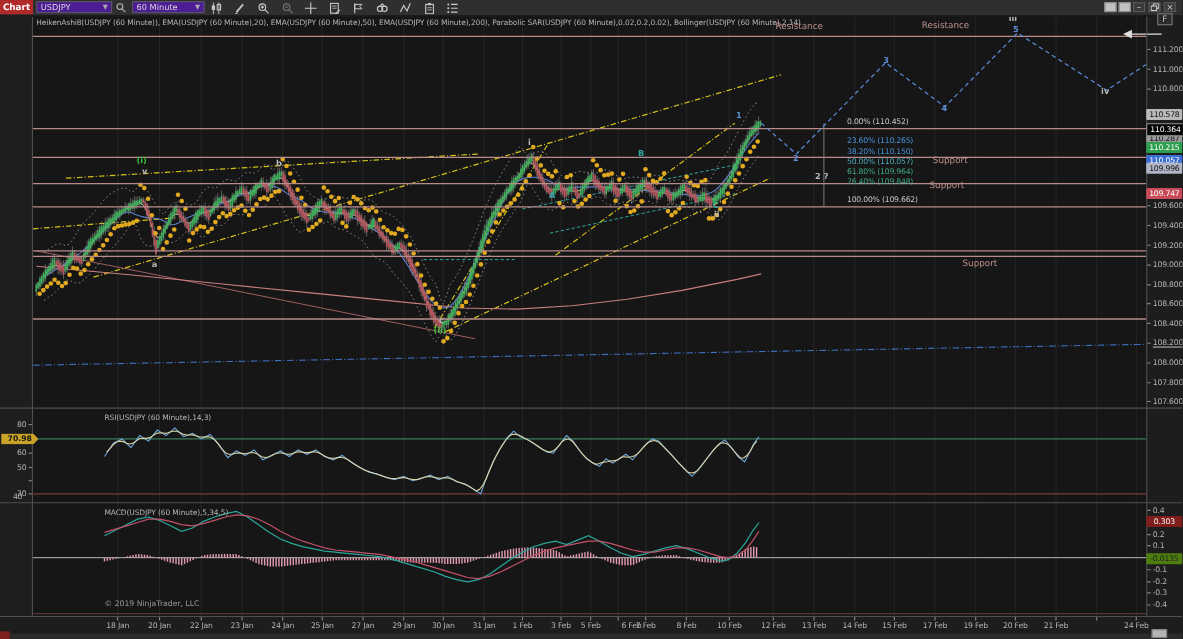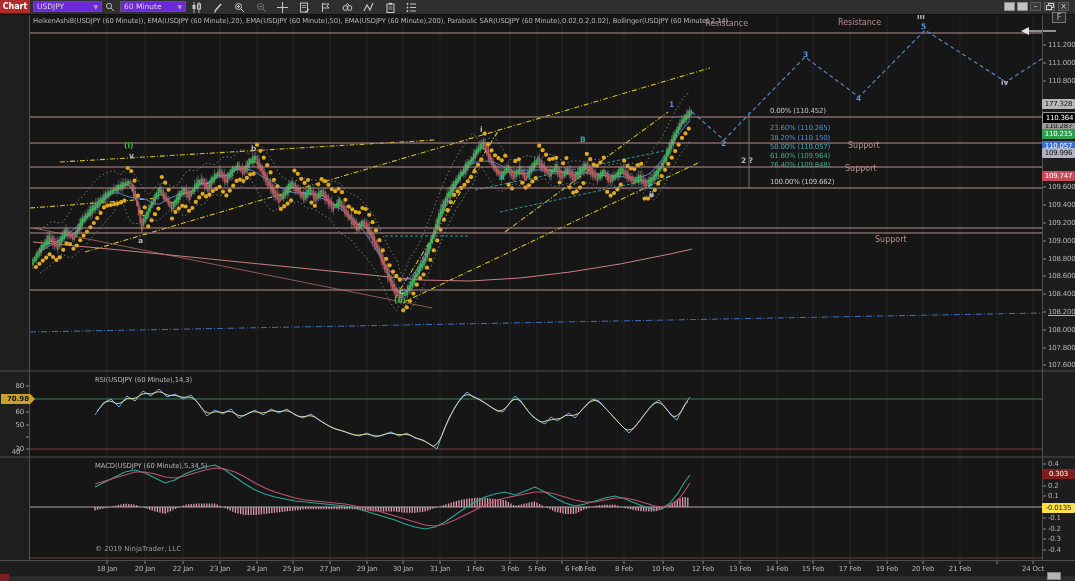--- a/index.html
+++ b/index.html
@@ -6,7 +6,7 @@
   body{width:1075px;height:581px;background:#262626;font-family:"DejaVu Sans",sans-serif;overflow:hidden;position:relative;-webkit-font-smoothing:none}
   .titlebar{position:absolute;left:0;top:0;width:1075px;height:14px;background:#2f2f2f;border-bottom:1px solid #101010;z-index:30}
   .charttab{position:absolute;left:0;top:0;width:30px;height:13px;background:#b02a2a;color:#fff;font-size:8px;font-weight:bold;text-align:center;line-height:13px}
-  .combo{position:absolute;top:1px;height:11px;background:#6d28d9;border:1px solid #5a5a5a;color:#d8d8d8;font-size:7.5px;display:flex;align-items:center;justify-content:space-between;padding:0 3px;box-sizing:border-box}
+  .combo{position:absolute;top:1px;height:11px;background:#4c1d95;border:1px solid #5a5a5a;color:#d8d8d8;font-size:7.5px;display:flex;align-items:center;justify-content:space-between;padding:0 3px;box-sizing:border-box}
   .combo .chev{font-size:6px;color:#aaa;margin-left:4px}
   .tbtn{position:absolute;top:1px;width:17px;height:12px;display:flex;align-items:center;justify-content:center;background:transparent;border:none;padding:0}
   .winbtn{position:absolute;top:2px;width:11px;height:9px;font-size:8px;line-height:8px;text-align:center;color:#ccc;background:#3a3a3a;border:1px solid #5a5a5a;box-sizing:border-box}

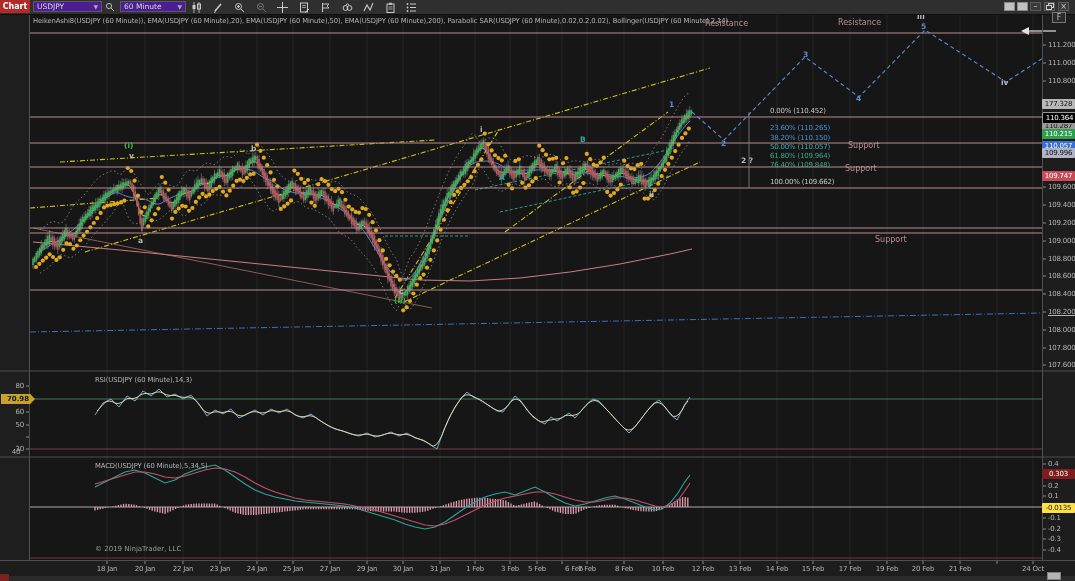--- a/index.html
+++ b/index.html
@@ -1532,7 +1532,7 @@
     <span class="lbl tick" style="left: 1048px; top: 361px;">107.600</span>
     <span class="badge" style="top: 121px; background: rgb(154, 154, 154); color: rgb(17, 17, 17);">110.287</span>
     <span class="badge" style="top: 141px; background: rgb(59, 111, 212); color: rgb(255, 255, 255);">110.057</span>
-    <span class="badge" style="top: 99px; background: rgb(184, 184, 184); color: rgb(17, 17, 17);">177.328</span>
+    <span class="badge" style="top: 99px; background: rgb(184, 184, 184); color: rgb(17, 17, 17);">110.578</span>
     <span class="badge" style="top: 112px; background: rgb(0, 0, 0); color: rgb(255, 255, 255); border: 1px solid rgb(153, 153, 153);">110.364</span>
     <span class="badge" style="top: 129px; background: rgb(46, 158, 79); color: rgb(255, 255, 255);">110.215</span>
     <span class="badge" style="top: 148px; background: rgb(176, 180, 196); color: rgb(17, 17, 17);">109.996</span>

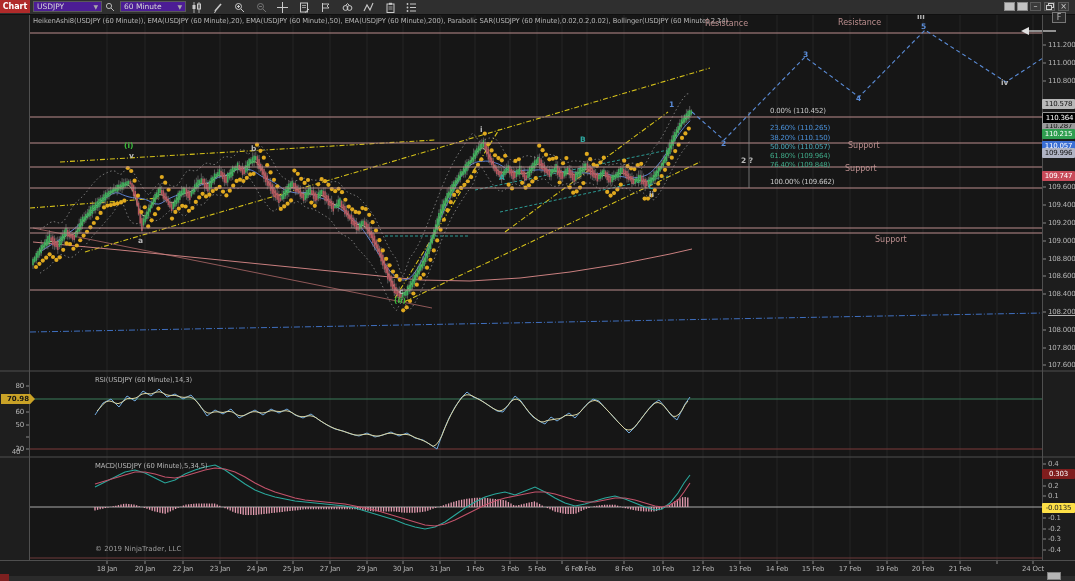--- a/index.html
+++ b/index.html
@@ -1550,7 +1550,7 @@
     <span class="lbl tick" style="left: 1048px; top: 535px;">-0.3</span>
     <span class="lbl tick" style="left: 1048px; top: 546px;">-0.4</span>
     <span class="badge" style="top: 469px; background: #7f1d1d; color: rgb(255, 255, 255);">0.303</span>
-    <span class="badge" style="top: 503px; background: #fde047; color: rgb(34, 34, 34);">-0.0135</span>
+    <span class="badge" style="top: 503px; background: #4d7c0f; color: rgb(34, 34, 34);">-0.0135</span>
     <span class="lbl tick datelbl" style="left: 107px; top: 565px;">18 Jan</span>
     <span class="lbl tick datelbl" style="left: 145px; top: 565px;">20 Jan</span>
     <span class="lbl tick datelbl" style="left: 183px; top: 565px;">22 Jan</span>

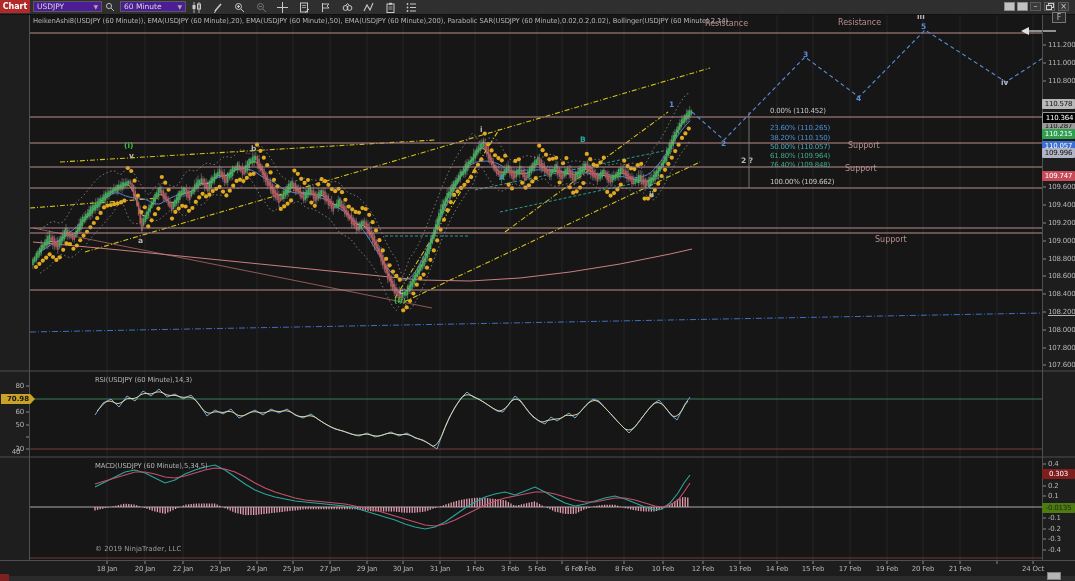--- a/index.html
+++ b/index.html
@@ -1577,7 +1577,7 @@
     <span class="lbl tick datelbl" style="left: 923px; top: 565px;">20 Feb</span>
     <span class="lbl tick datelbl" style="left: 960px; top: 565px;">21 Feb</span>
     <span class="lbl tick datelbl" style="left: 997px; top: 596px;">22 Feb</span>
-    <span class="lbl tick datelbl" style="left: 1033px; top: 565px;">24 Oct</span>
+    <span class="lbl tick datelbl" style="left: 1033px; top: 565px;">24 Feb</span>
     <span class="lbl srlbl" style="left: 705px; top: 19px;">Resistance</span>
     <span class="lbl srlbl" style="left: 838px; top: 18px;">Resistance</span>
     <span class="lbl srlbl" style="left: 848px; top: 141px;">Support</span>

